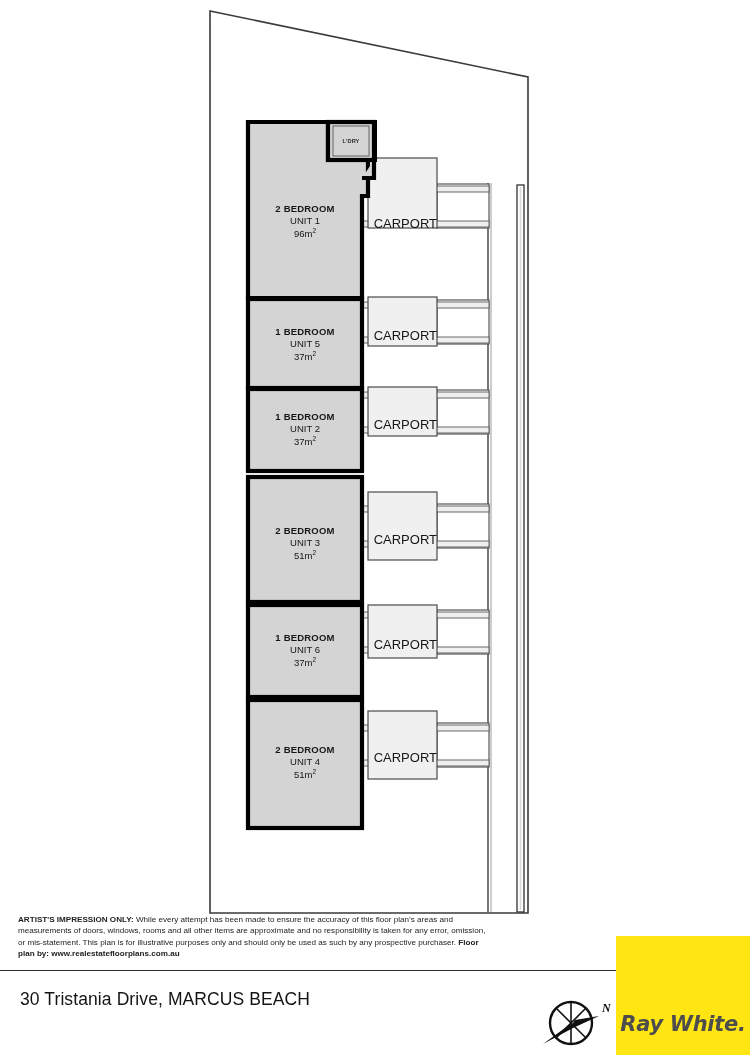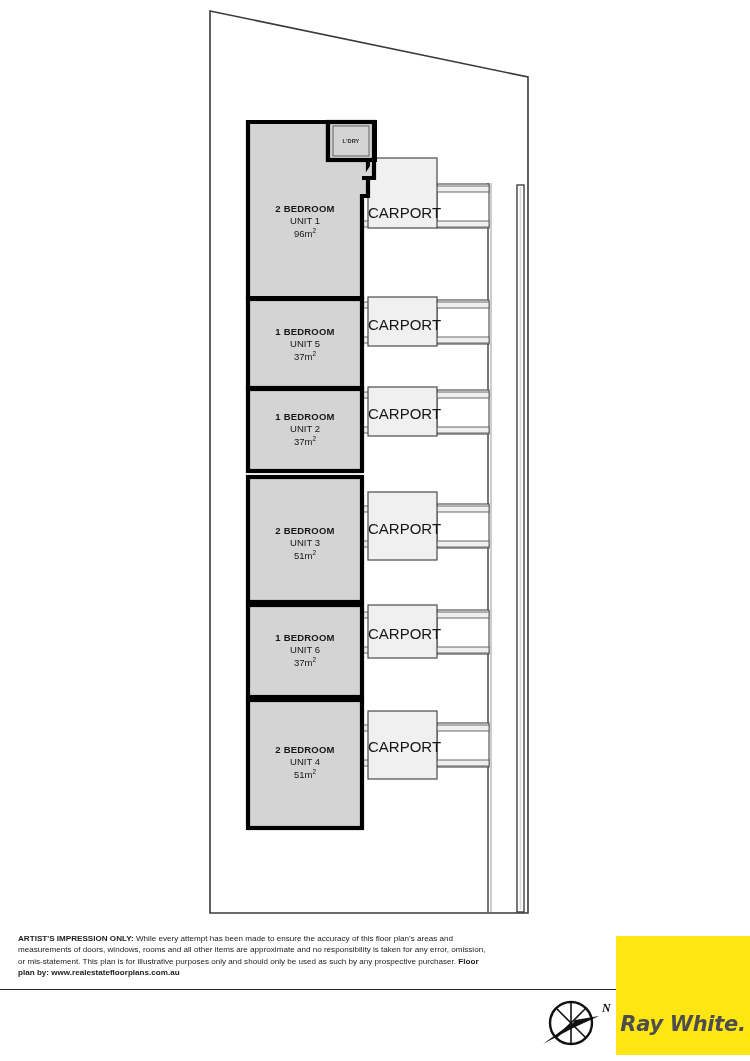--- a/index.html
+++ b/index.html
@@ -62,9 +62,10 @@
   }
   .carport-label {
     position: absolute;
-    font-size: 15px;
-    text-align: center;
+    font-size: 13px;
+    text-align: right;
     color: #161616;
+    margin-top: 12px;
   }
   .ldry-label {
     position: absolute;

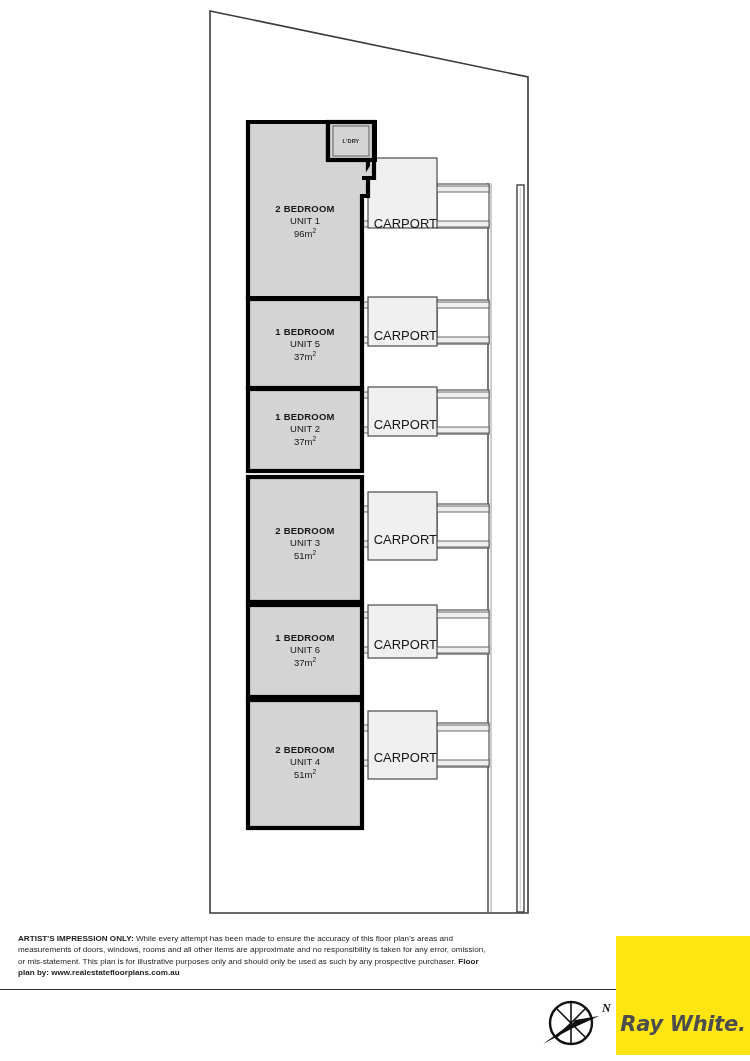--- a/index.html
+++ b/index.html
@@ -80,7 +80,7 @@
   #footer {
     position: absolute;
     left: 0;
-    top: 922px;
+    top: 903px;
     width: 678px;
     height: 136px;
   }

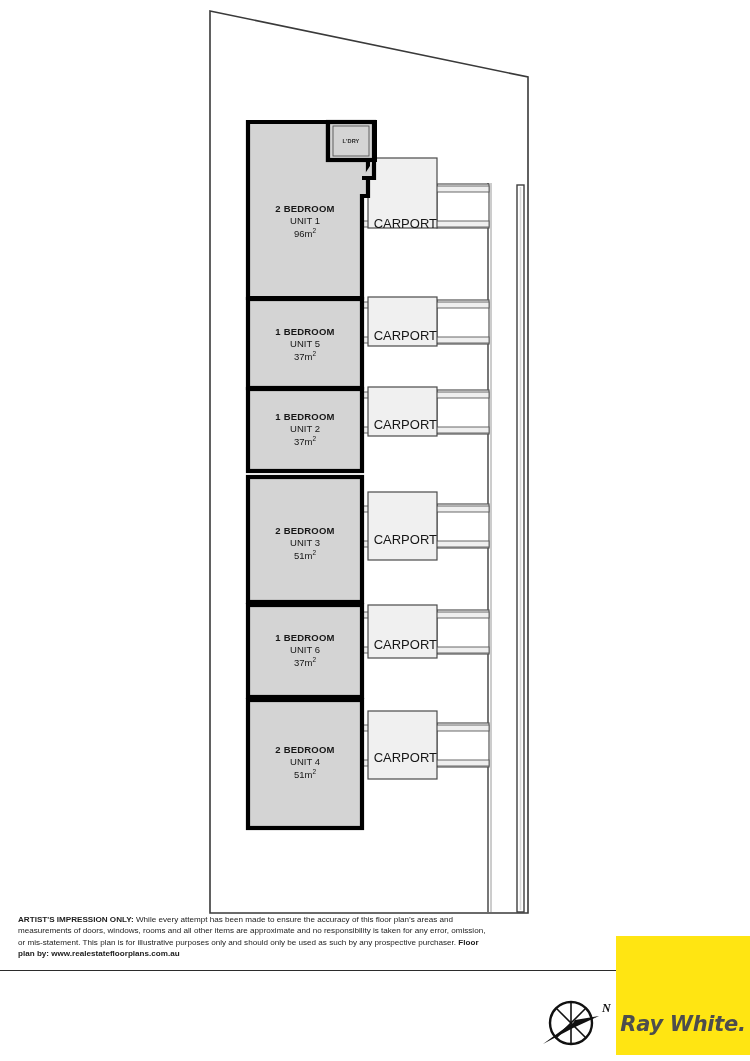--- a/index.html
+++ b/index.html
@@ -294,6 +294,7 @@
 
   <div id="footer-rule"></div>
 
+  <div id="address">30 Tristania Drive, MARCUS BEACH</div>
 
 </div>
 

